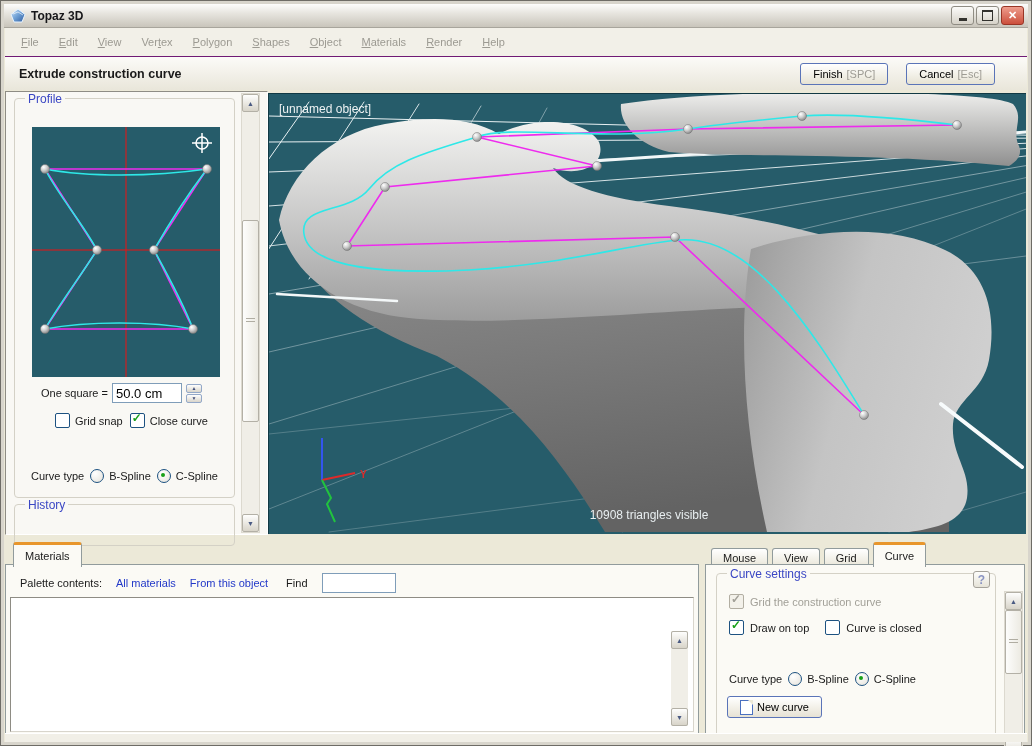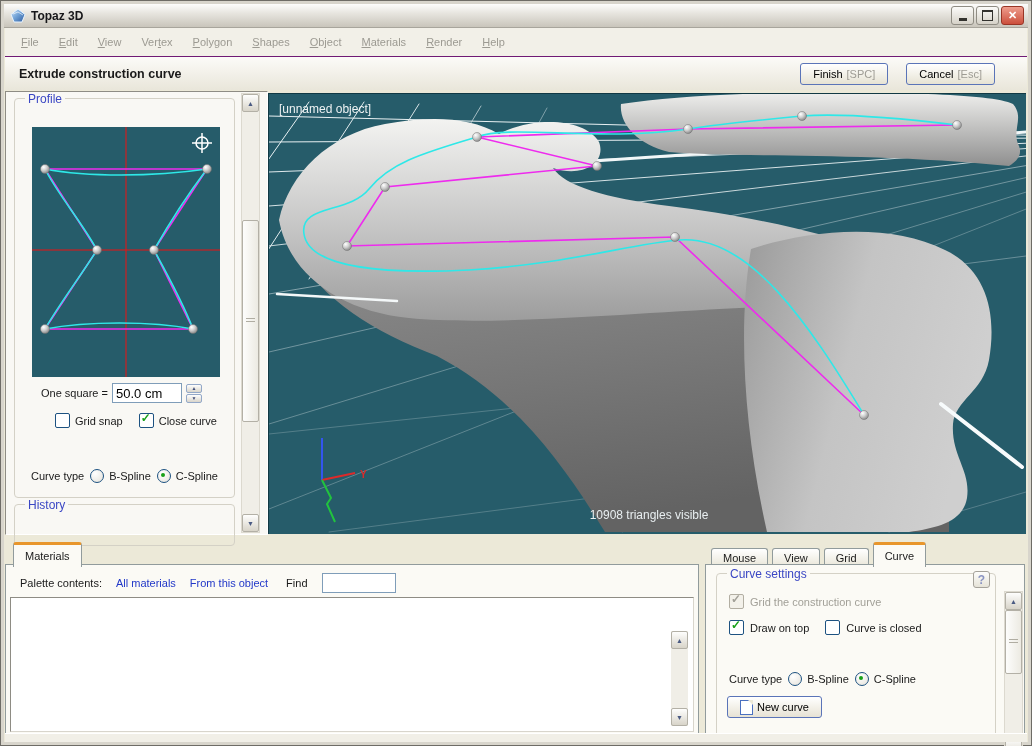--- a/index.html
+++ b/index.html
@@ -38,7 +38,7 @@
   .xp-input{height:18px;border:1px solid #7f9db9;background:#fff;font-family:"Liberation Sans",sans-serif;font-size:13px;padding:0 3px;}
   .spin{display:flex;flex-direction:column;gap:1px;}
   .spin button{width:16px;height:9px;font-size:5px;line-height:4px;border:1px solid #93a8c8;border-radius:2px;background:linear-gradient(180deg,#fefefe,#d9d5ca);color:#44507a;padding:0;}
-  .row-checks{top:314px;padding-left:40px;gap:16px;}
+  .row-checks{top:314px;padding-left:40px;gap:7px;}
   .chk{display:flex;align-items:center;gap:5px;}
   .xp-check{width:13px;height:13px;border:1px solid #1d5281;border-radius:2px;background:#fff;position:relative;}
   .xp-check .mark{display:none;position:absolute;left:1px;top:-3px;color:#18a018;font-weight:bold;font-size:12px;}

